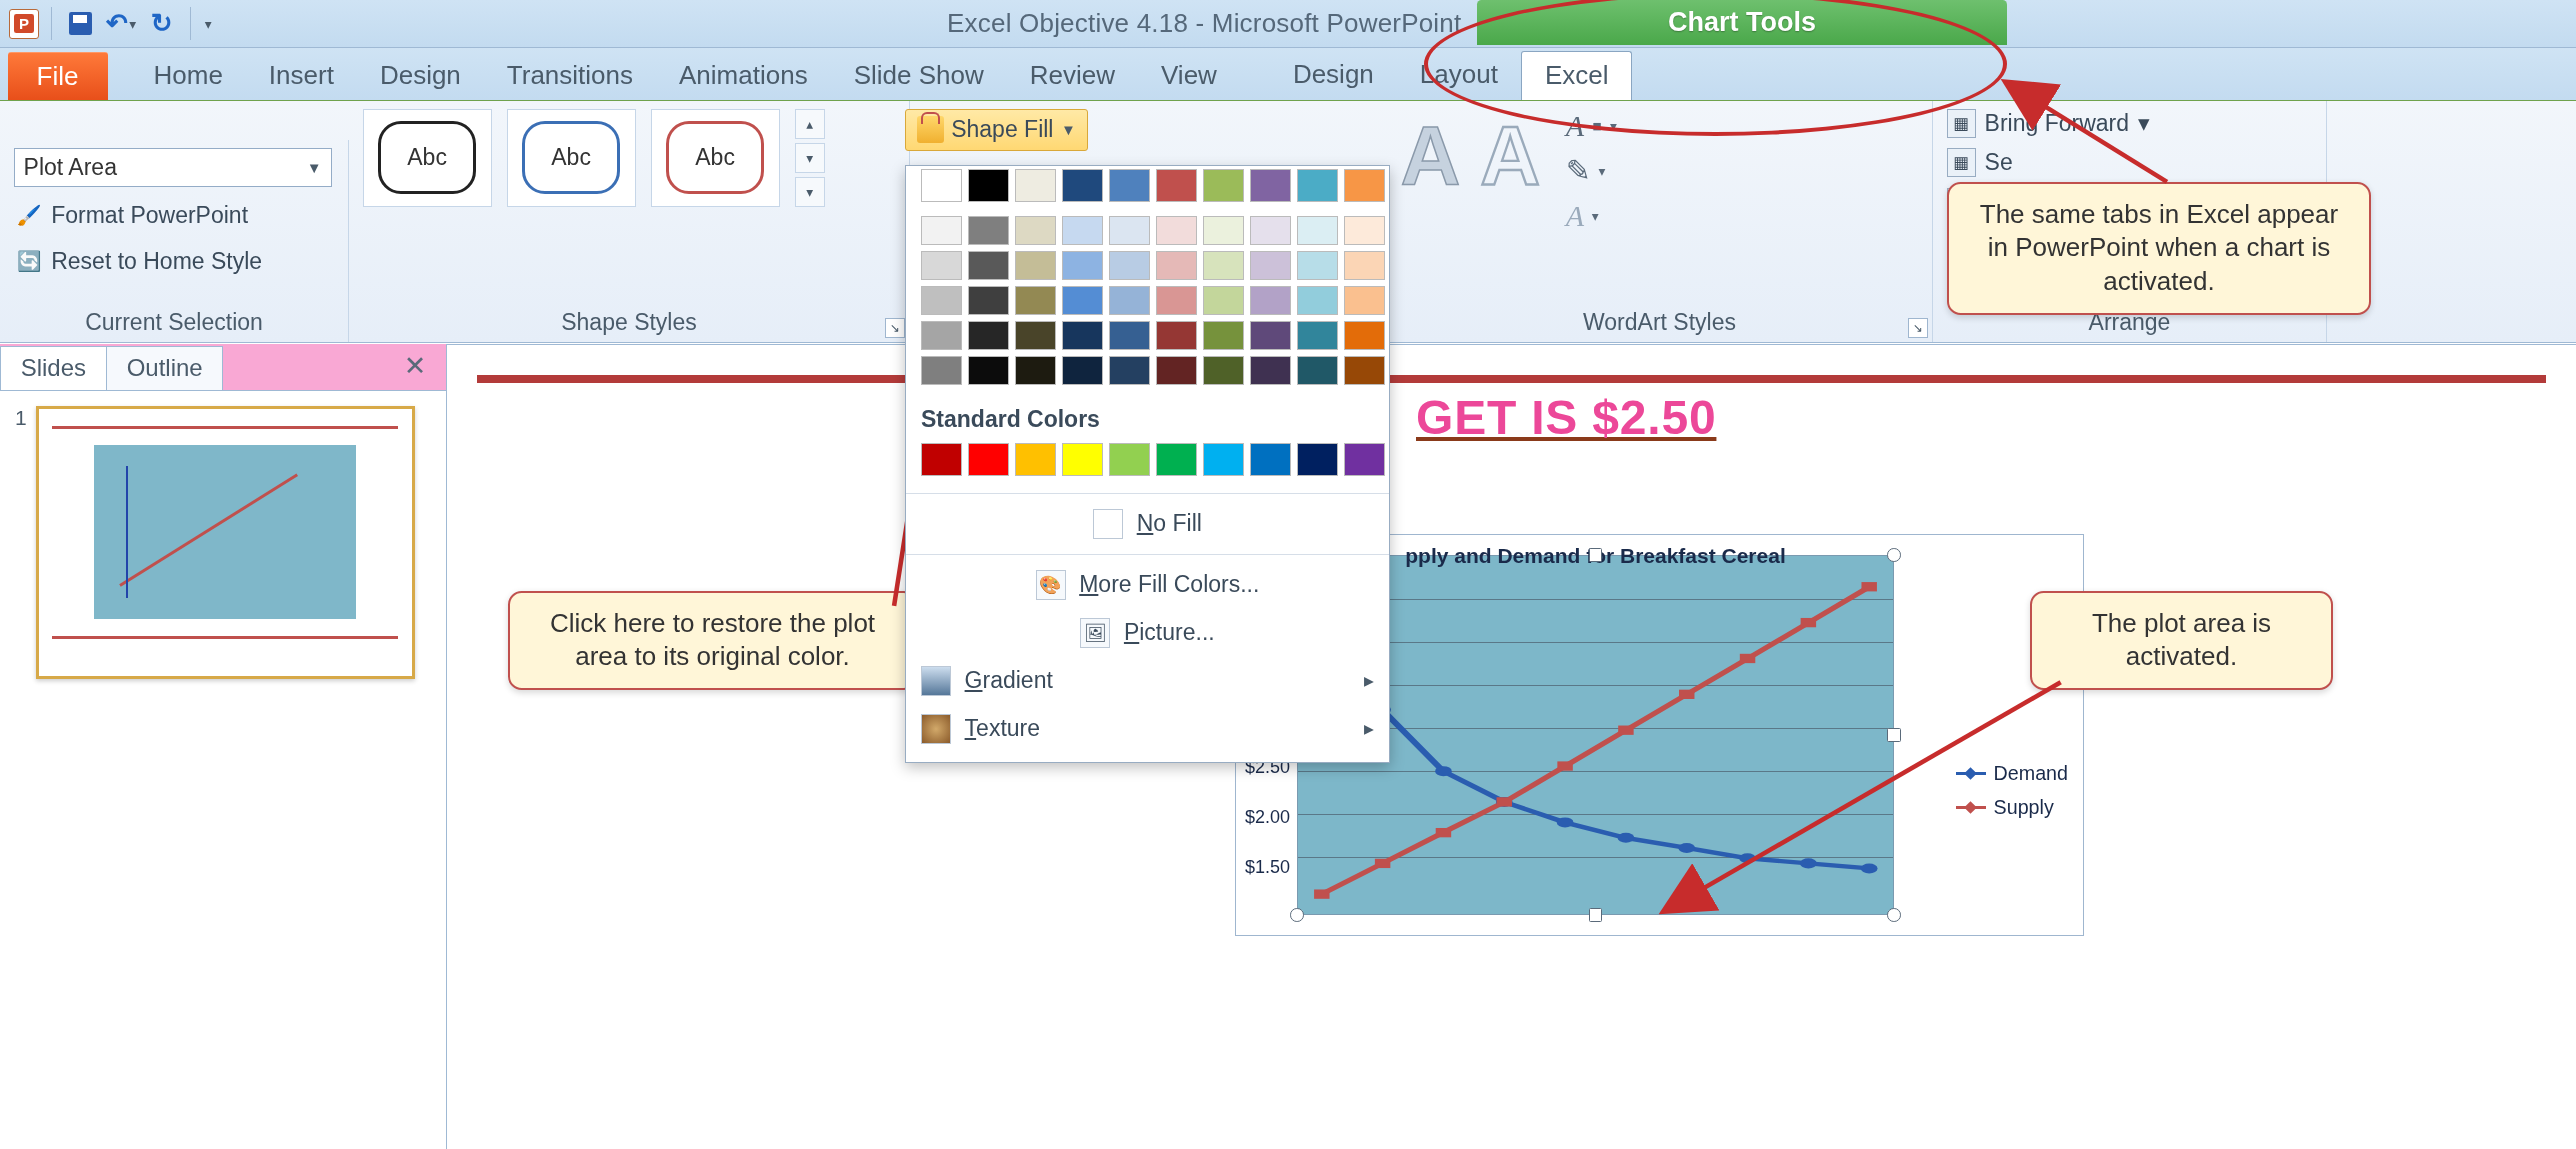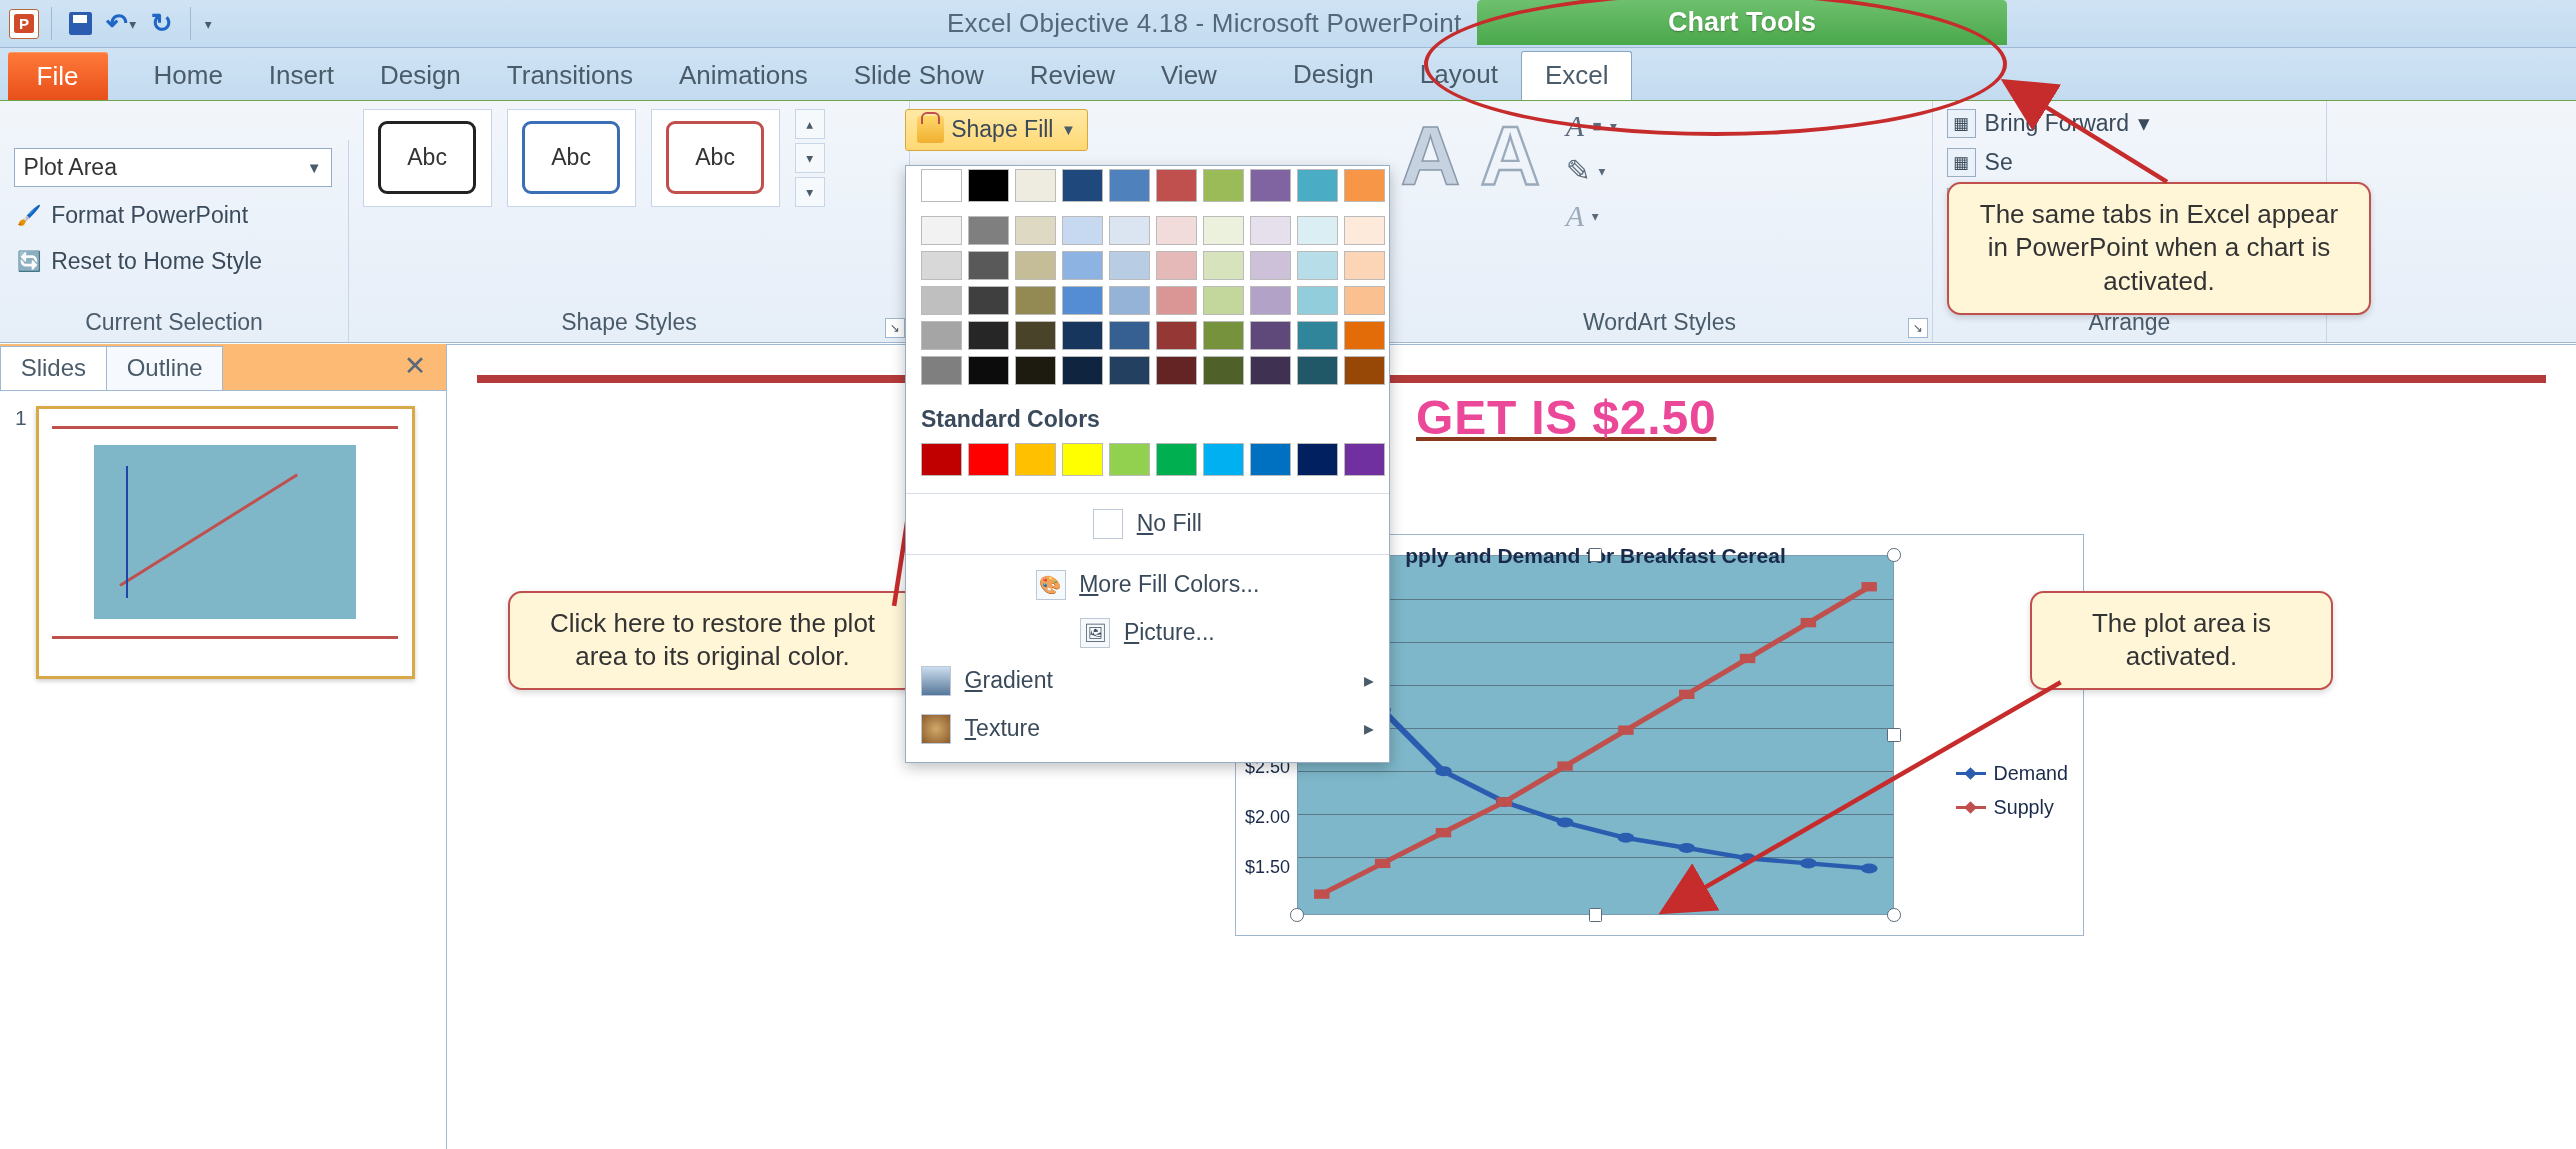--- a/index.html
+++ b/index.html
@@ -74,7 +74,7 @@
     width: 129px; height: 98px; background:#fff; border:0.8px solid #c6d6e8;
     display:flex; align-items:center; justify-content:center;
   }
-  .shape-inner { width:98px; height:73px; border-radius:9px; display:flex; align-items:center; justify-content:center; font-size:23px; color:#333; }
+  .shape-inner { width:98px; height:73px; border-radius:23px; display:flex; align-items:center; justify-content:center; font-size:23px; color:#333; }
   .shape-inner.b1 { border:3px solid #222; }
   .shape-inner.b2 { border:3px solid #3b6fb5; }
   .shape-inner.b3 { border:3px solid #c0504d; }

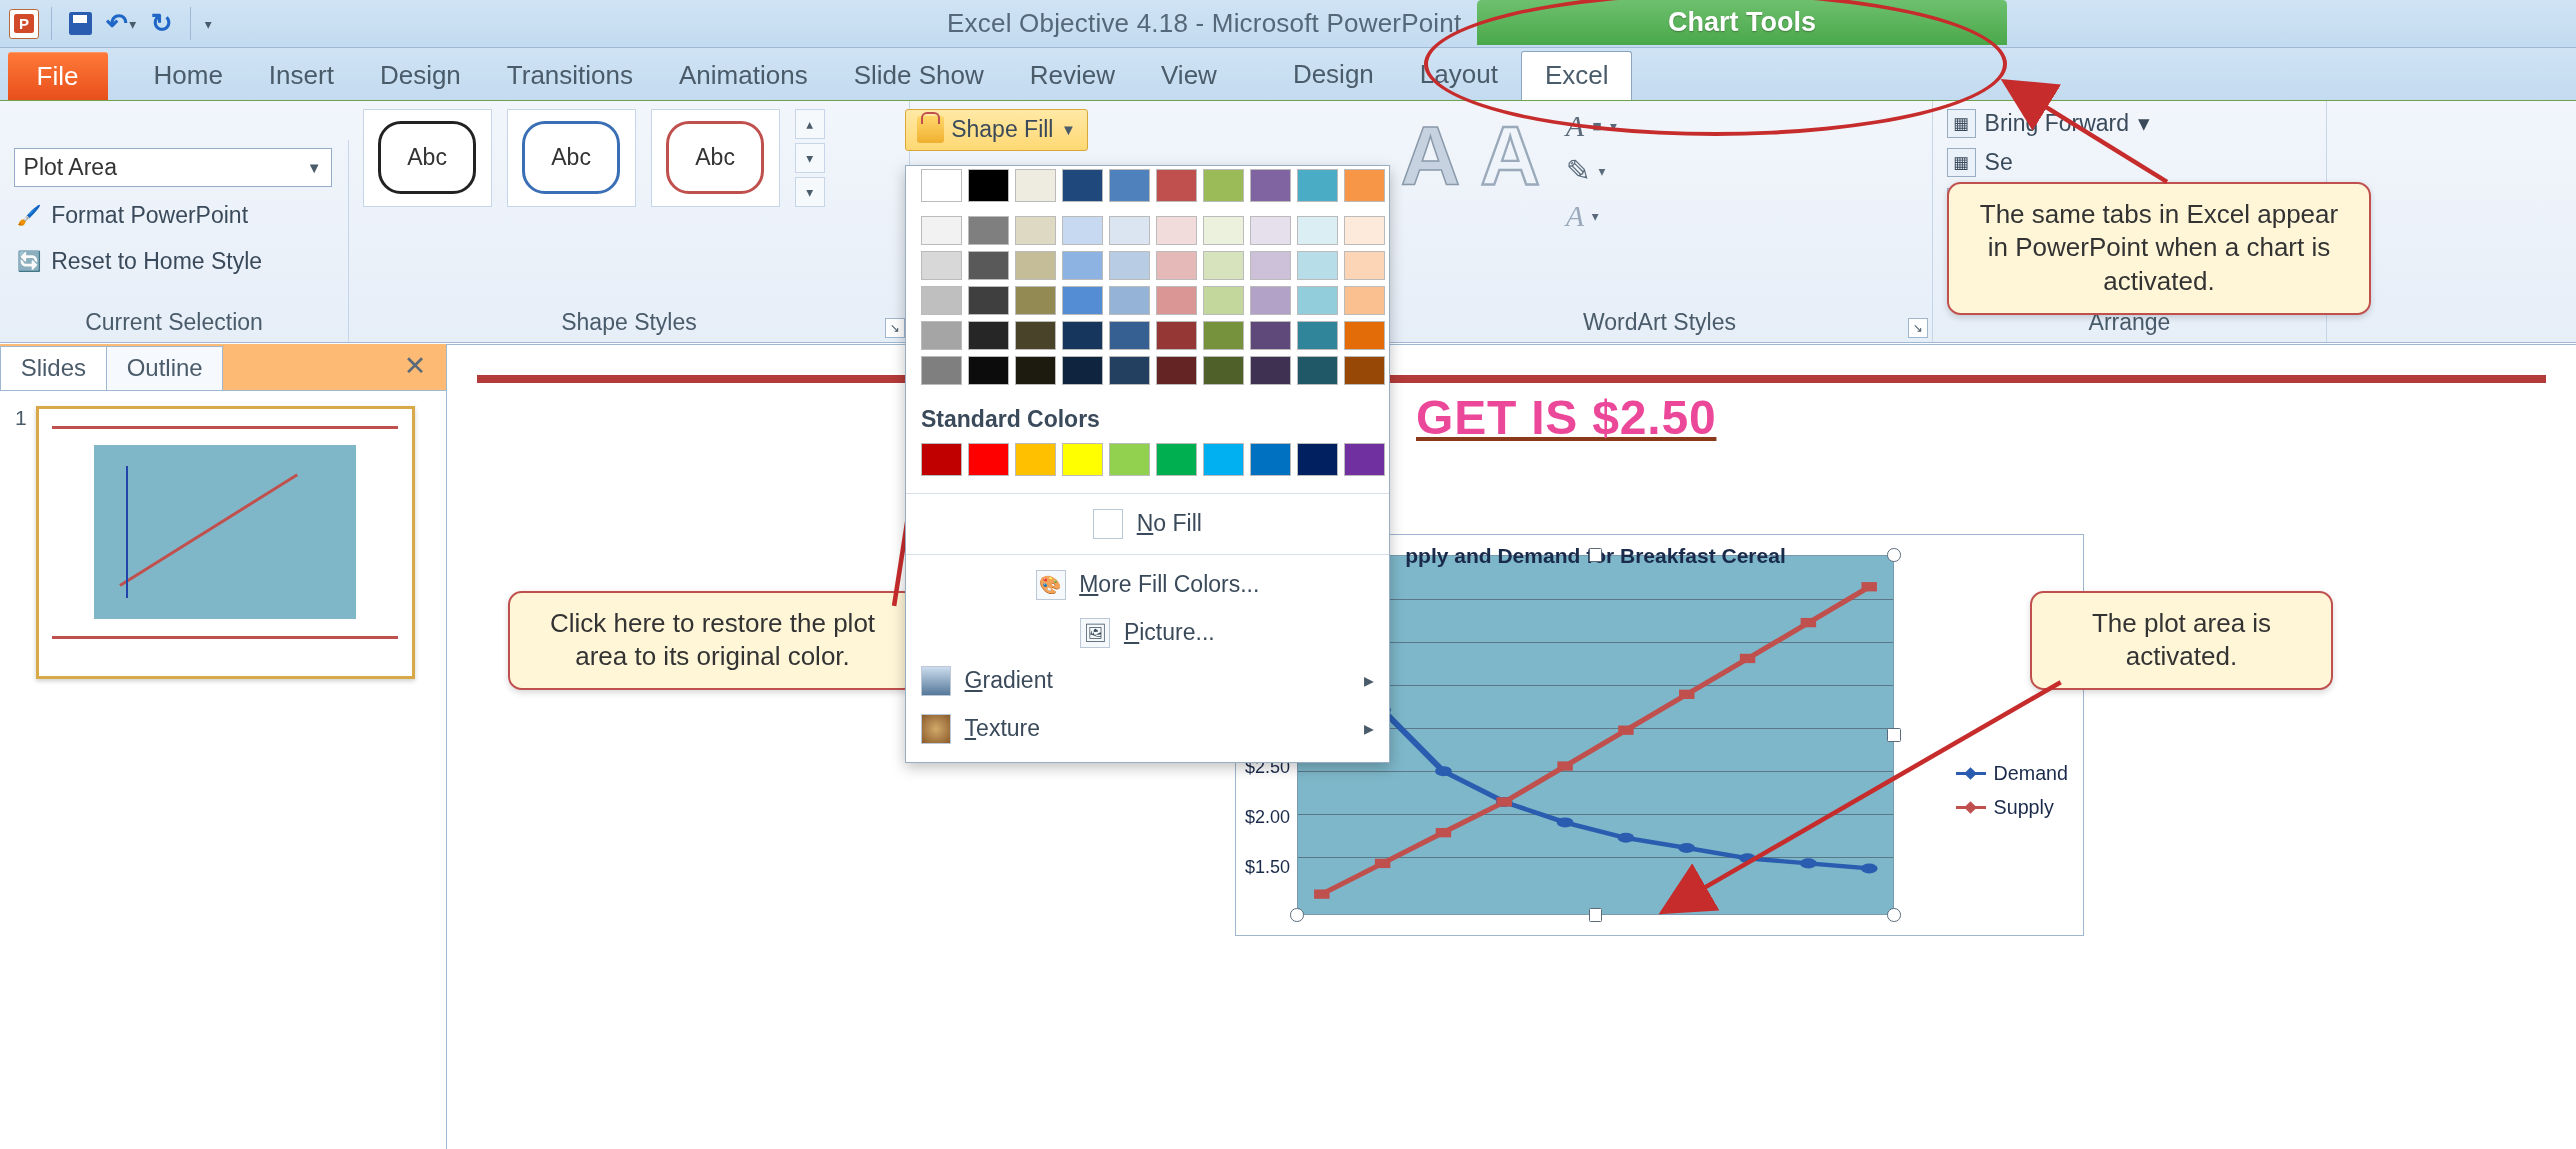--- a/index.html
+++ b/index.html
@@ -112,7 +112,7 @@
     position:absolute; top:344px; left:0; width:447px; bottom:0;
     border-right:0.8px solid #9fb9d4;
   }
-  .panel-tabs { height:47px; display:flex; align-items:flex-end; background:#fdba74; border-bottom:0.8px solid #9fb9d4; }
+  .panel-tabs { height:47px; display:flex; align-items:flex-end; background:#f9a8d4; border-bottom:0.8px solid #9fb9d4; }
   .ptab { font-size:24px; color:#4a5b6a; padding:7.6px 19.7px; border:0.8px solid #9fb9d4; border-bottom:none; background:#f6f9fd; margin-right:-0.8px; }
   .ptab.active { background:#fff; }
   .ptab-close { margin-left:auto; padding:7.6px 19.7px; font-size:27px; color:#5a6a7a; }

